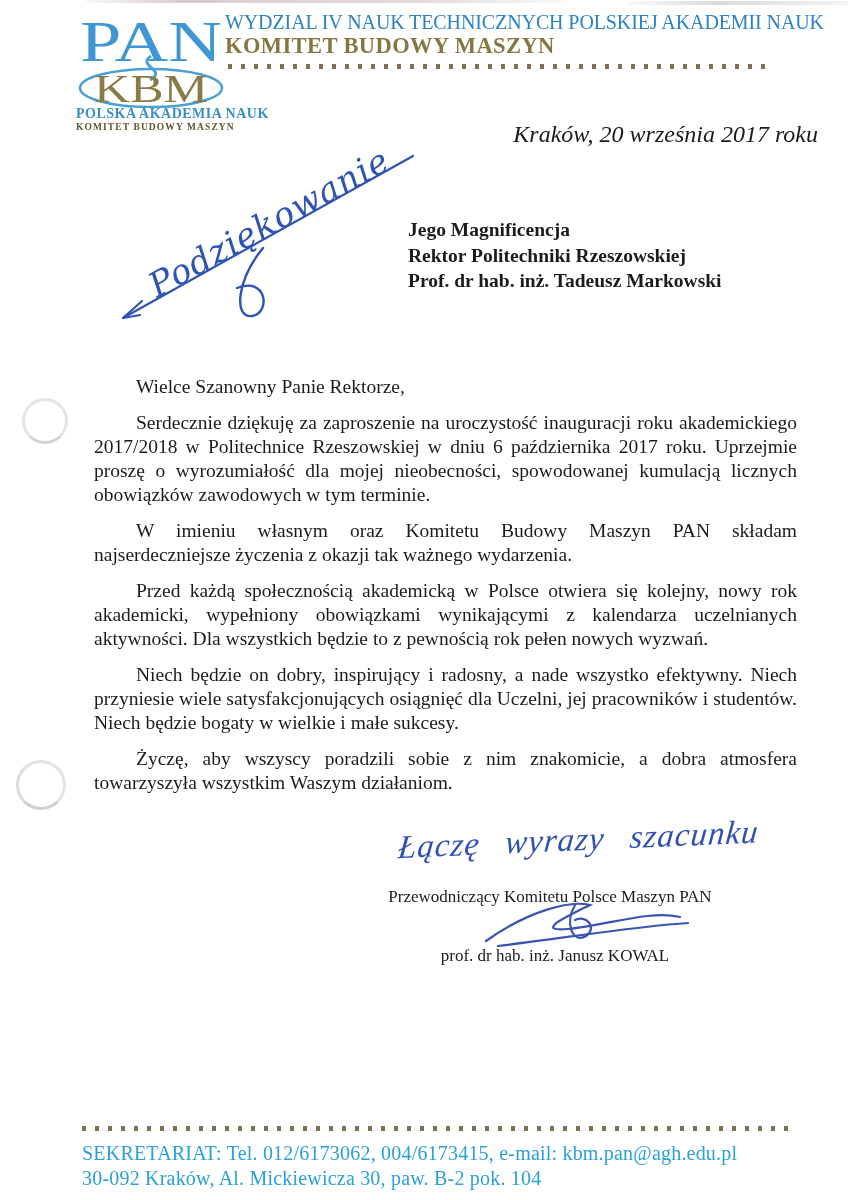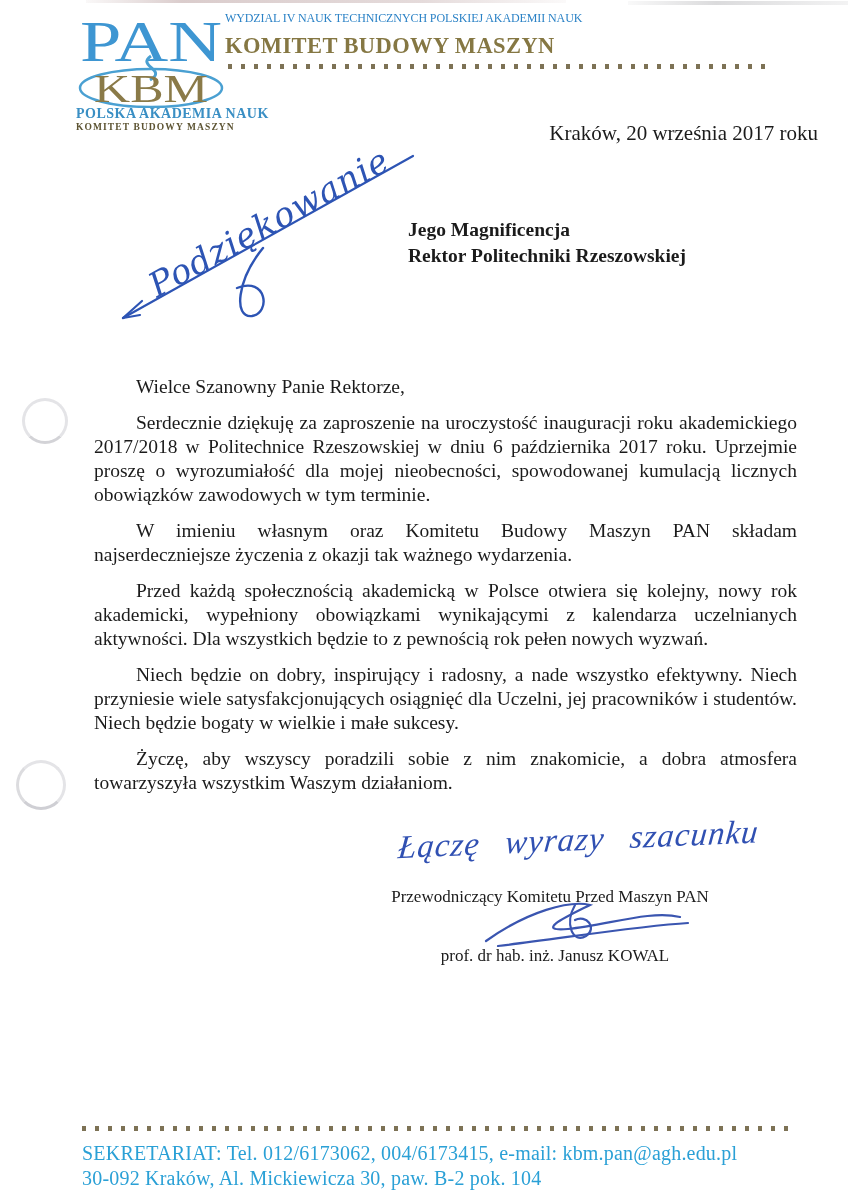--- a/index.html
+++ b/index.html
@@ -27,7 +27,7 @@
     letter-spacing:.5px;color:#3a8fc4;margin-top:-2px;white-space:nowrap;}
   .logo-org2{width:150px;text-align:center;font-size:9.5px;font-weight:bold;
     letter-spacing:1.1px;color:#5d5433;white-space:nowrap;}
-  .hdr-line1{position:absolute;left:225px;top:11px;font-size:12px;color:#2b82c6;
+  .hdr-line1{position:absolute;left:225px;top:11px;font-size:20px;color:#2b82c6;
     white-space:nowrap;letter-spacing:-0.1px;}
   .hdr-line2{position:absolute;left:225px;top:33px;font-size:22.5px;font-weight:bold;
     color:#857743;white-space:nowrap;letter-spacing:.4px;}

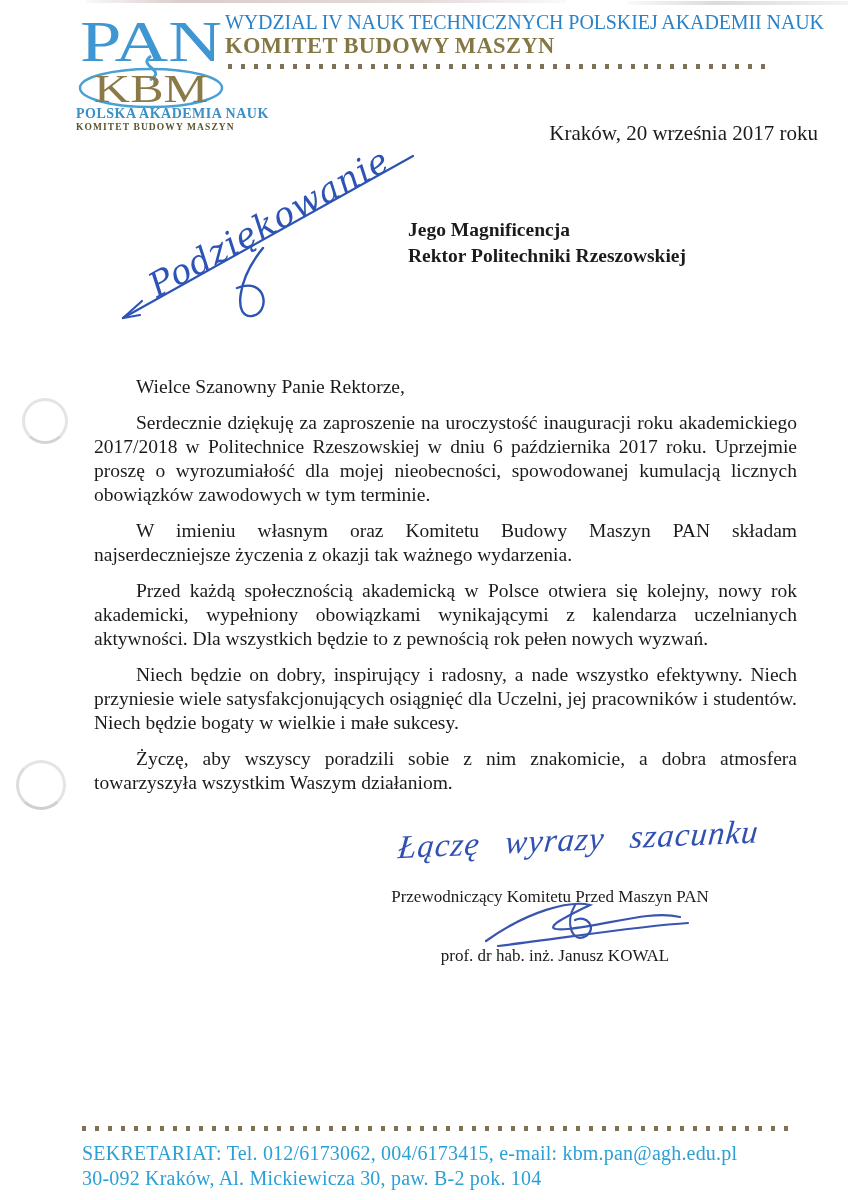--- a/index.html
+++ b/index.html
@@ -34,7 +34,7 @@
   .dots{height:5px;background:repeating-linear-gradient(90deg,#7d7255 0 4px,transparent 4px 13px);}
   .hdr-dots{position:absolute;left:228px;top:64px;width:545px;}
   
-  .dateline{position:absolute;right:30px;top:121px;font-size:21px;white-space:nowrap;}
+  .dateline{position:absolute;right:30px;top:121px;font-size:24px;white-space:nowrap;font-style:italic;}
   .recipient{position:absolute;left:408px;top:217px;font-size:19.5px;font-weight:bold;
     line-height:25.5px;white-space:nowrap;}
   

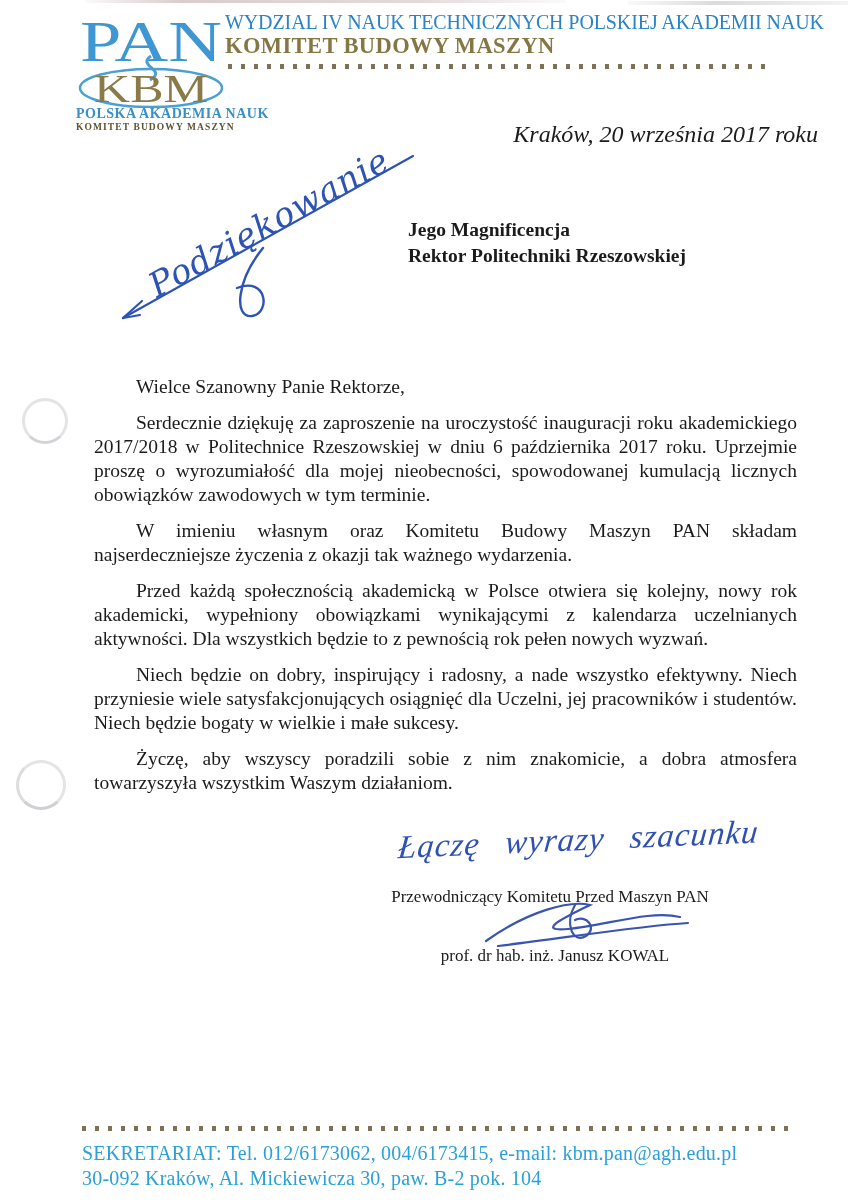--- a/index.html
+++ b/index.html
@@ -101,6 +101,7 @@
   <div class="recipient">
     <div>Jego Magnificencja</div>
     <div>Rektor Politechniki Rzeszowskiej</div>
+    <div>Prof. dr hab. inż. Tadeusz Markowski</div>
   </div>
 
   <div class="body">

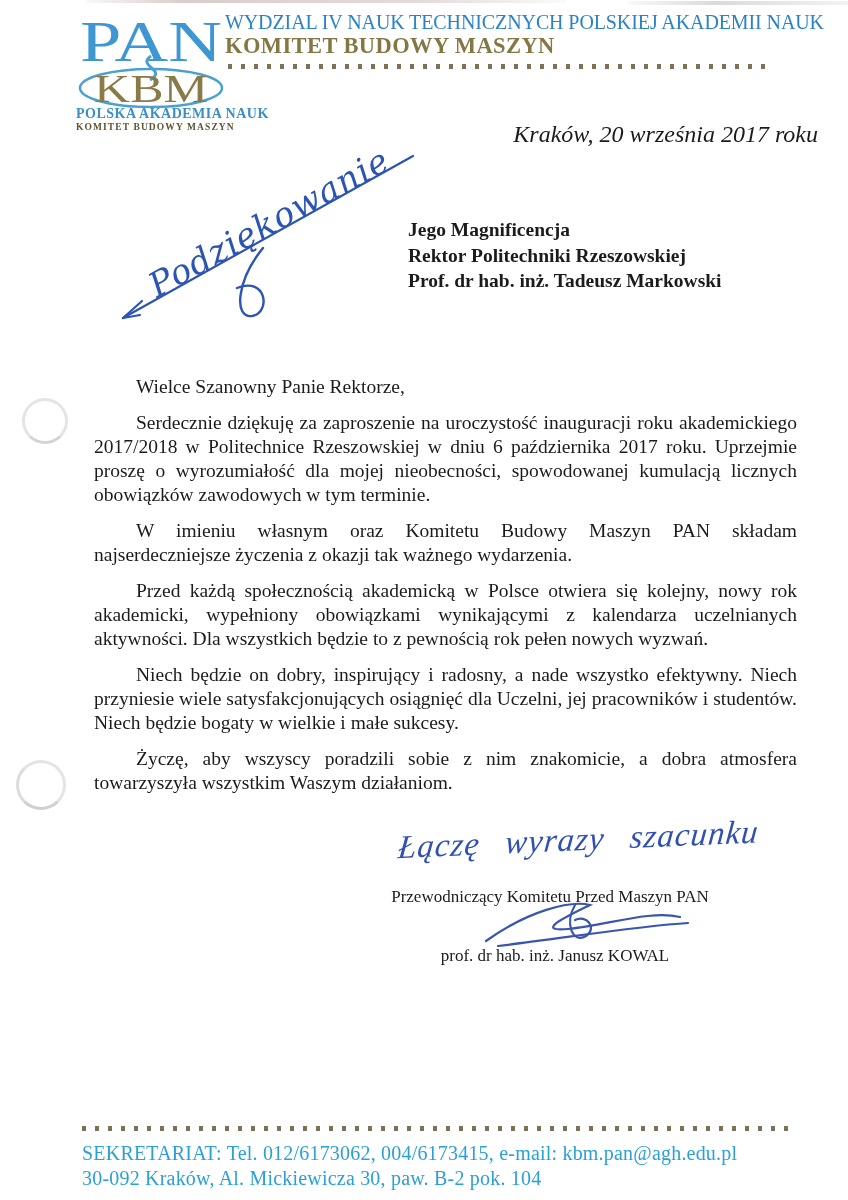--- a/index.html
+++ b/index.html
@@ -114,7 +114,7 @@
   </div>
 
   <div class="closing-hand">Łączę wyrazy szacunku</div>
-  <div class="closing-title">Przewodniczący Komitetu Przed Maszyn PAN</div>
+  <div class="closing-title">Przewodniczący Komitetu Polsce Maszyn PAN</div>
 
   <div class="sig">
     <svg width="215" height="52" viewBox="0 0 215 52">

